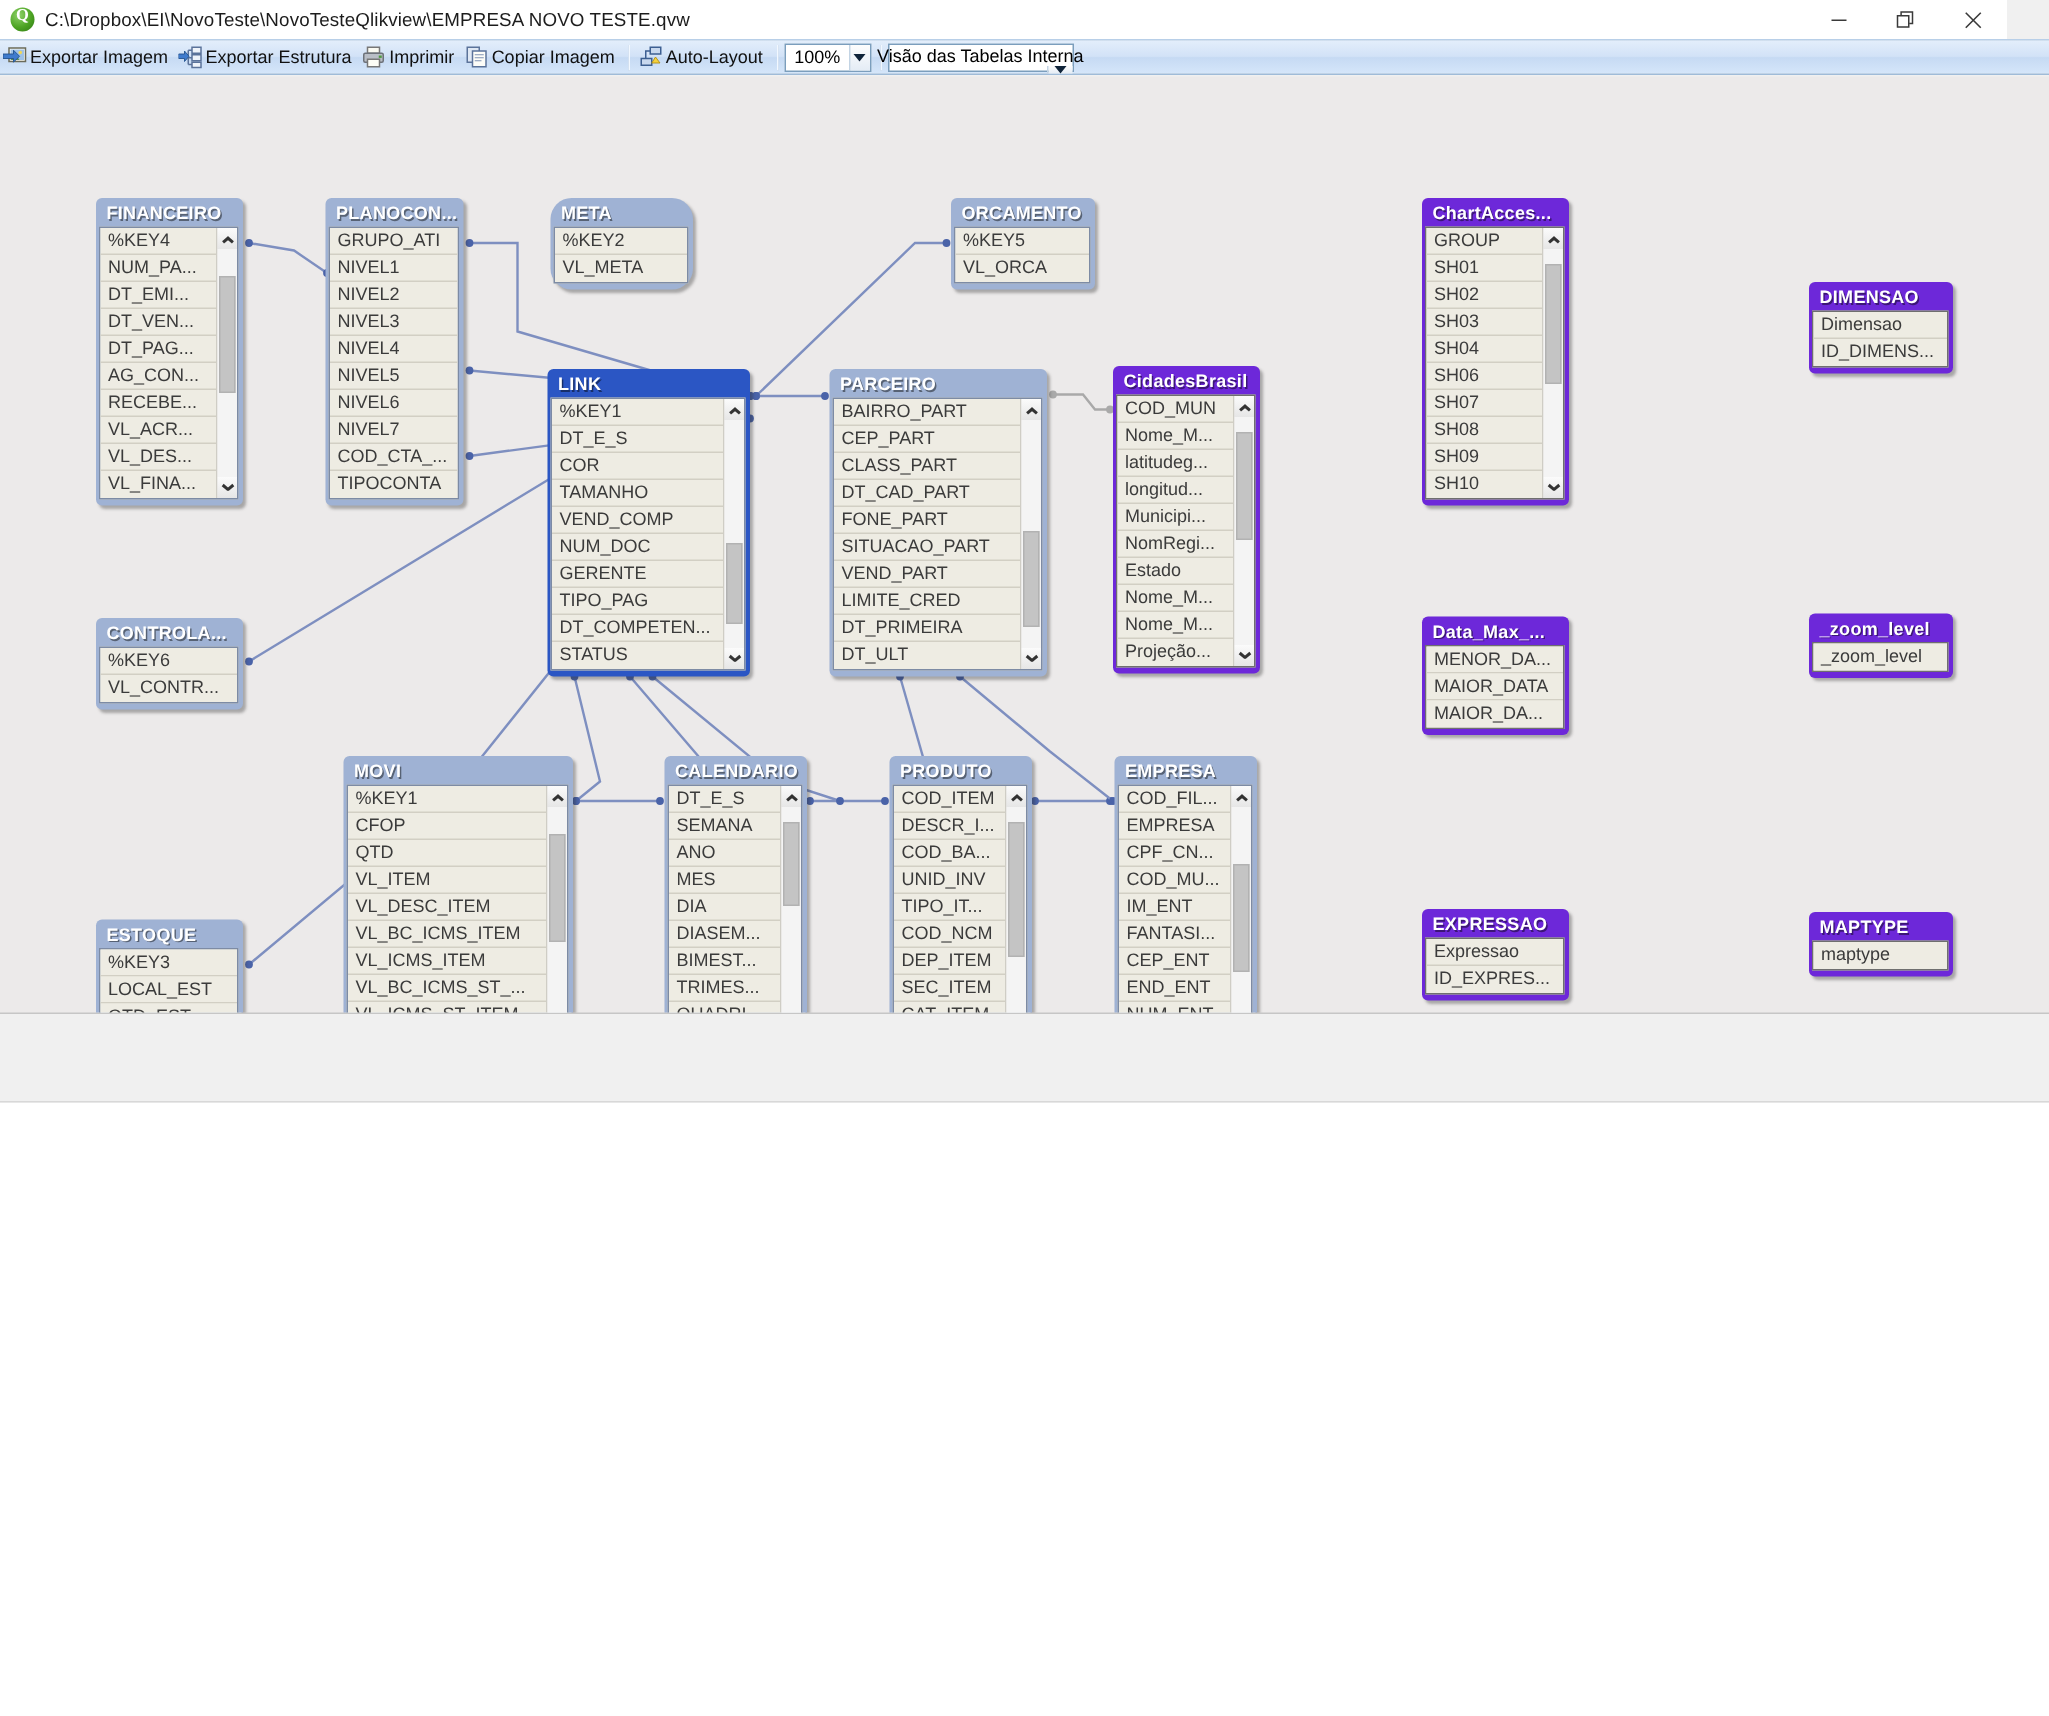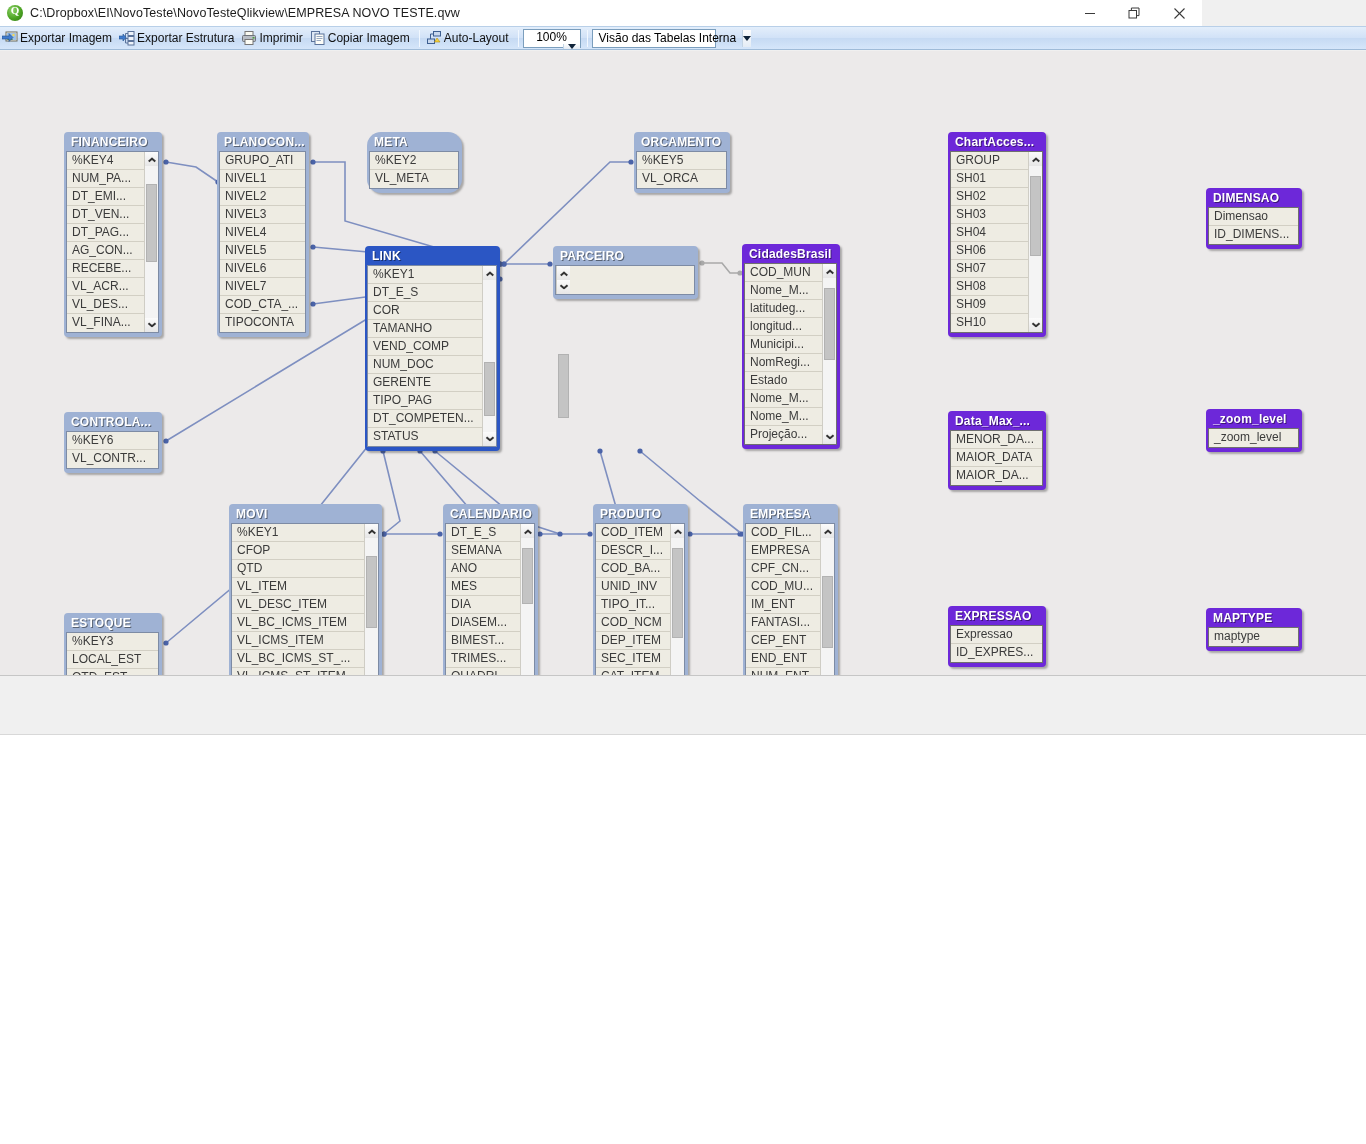--- a/index.html
+++ b/index.html
@@ -20,7 +20,7 @@
     border-bottom: 1px solid #d8d8d8;
   }
   #titlebar {
-    position: absolute; left:0; top:0; width:1202px; height:26px;
+    position: absolute; left:0; top:0; width:1338px; height:26px;
     background: #ffffff;
     display: flex; align-items: center;
   }

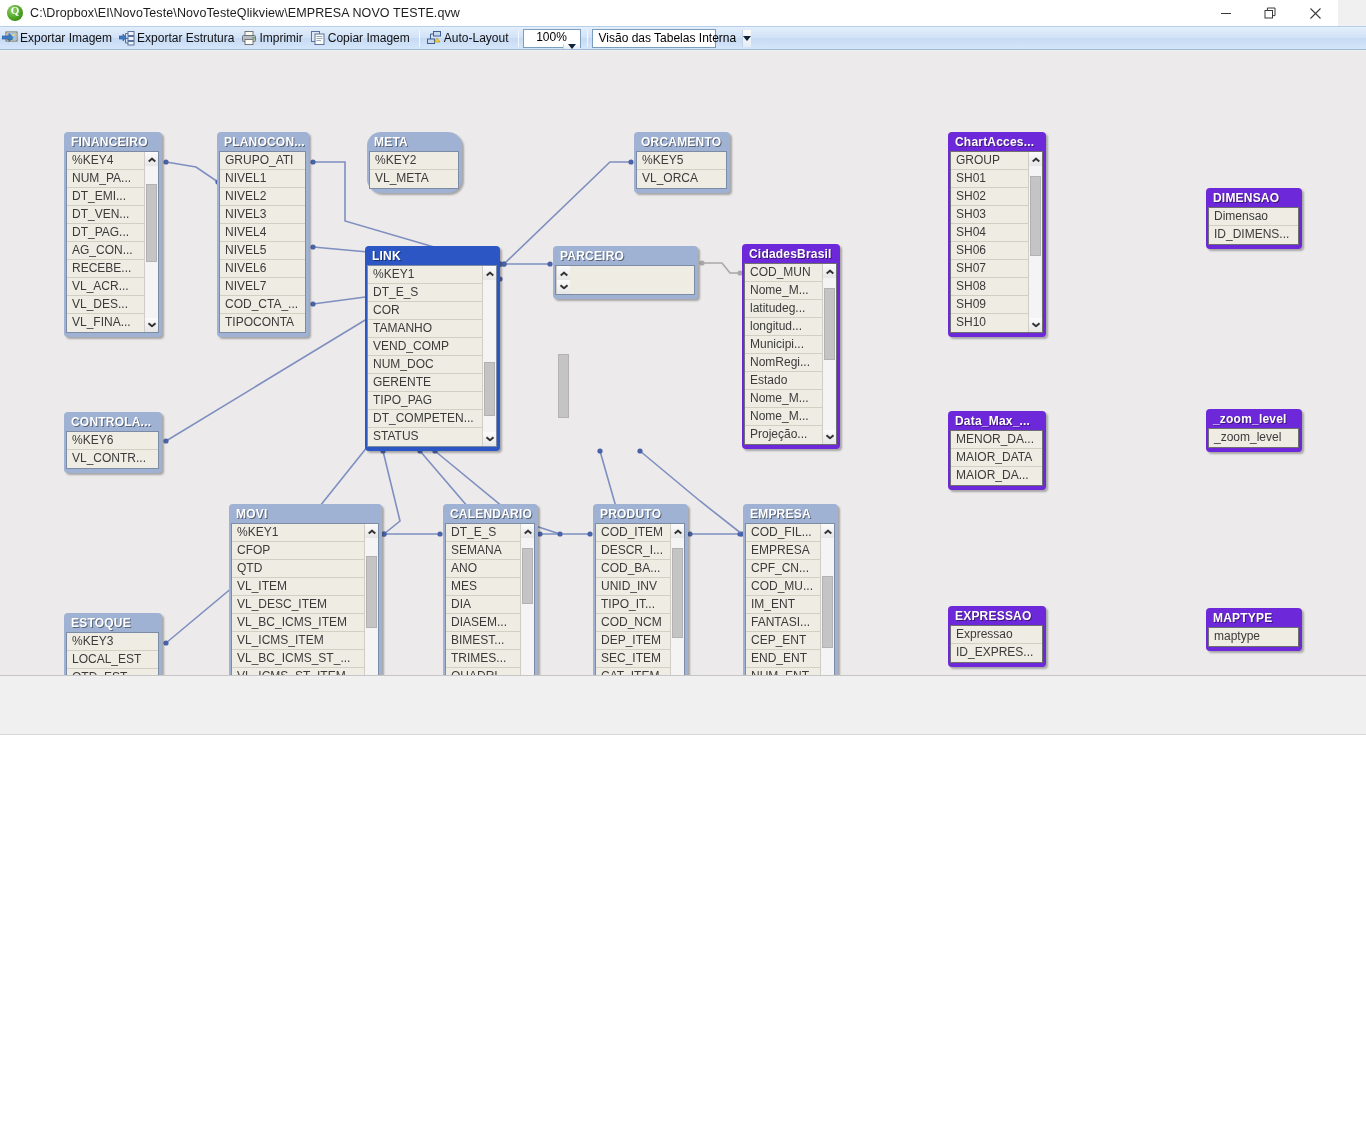--- a/index.html
+++ b/index.html
@@ -84,7 +84,7 @@
     width: 0; height: 0; border-left: 4px solid transparent;
     border-right: 4px solid transparent; border-top: 5px solid #10243a;
   }
-  #combo-zoom { width: 58px; flex-direction: column; }
+  #combo-zoom { width: 58px; }
   #combo-view { width: 124px; }
 
   

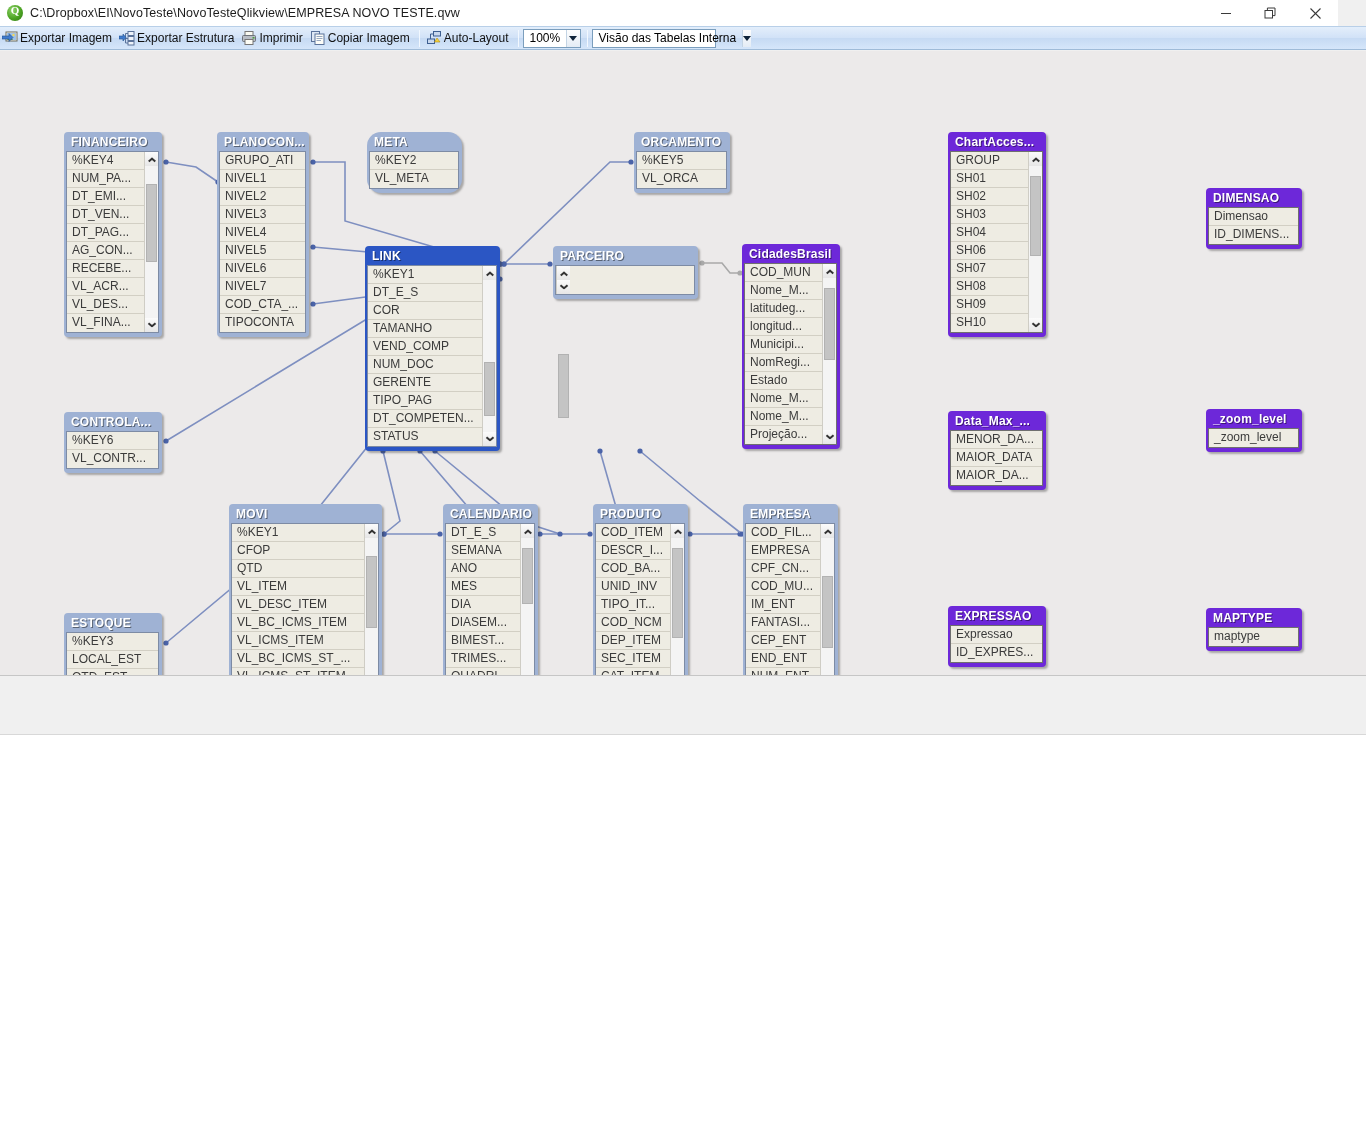--- a/index.html
+++ b/index.html
@@ -85,7 +85,7 @@
     border-right: 4px solid transparent; border-top: 5px solid #10243a;
   }
   #combo-zoom { width: 58px; }
-  #combo-view { width: 124px; }
+  #combo-view { width: 124px; flex-direction: column; }
 
   
   #canvas {

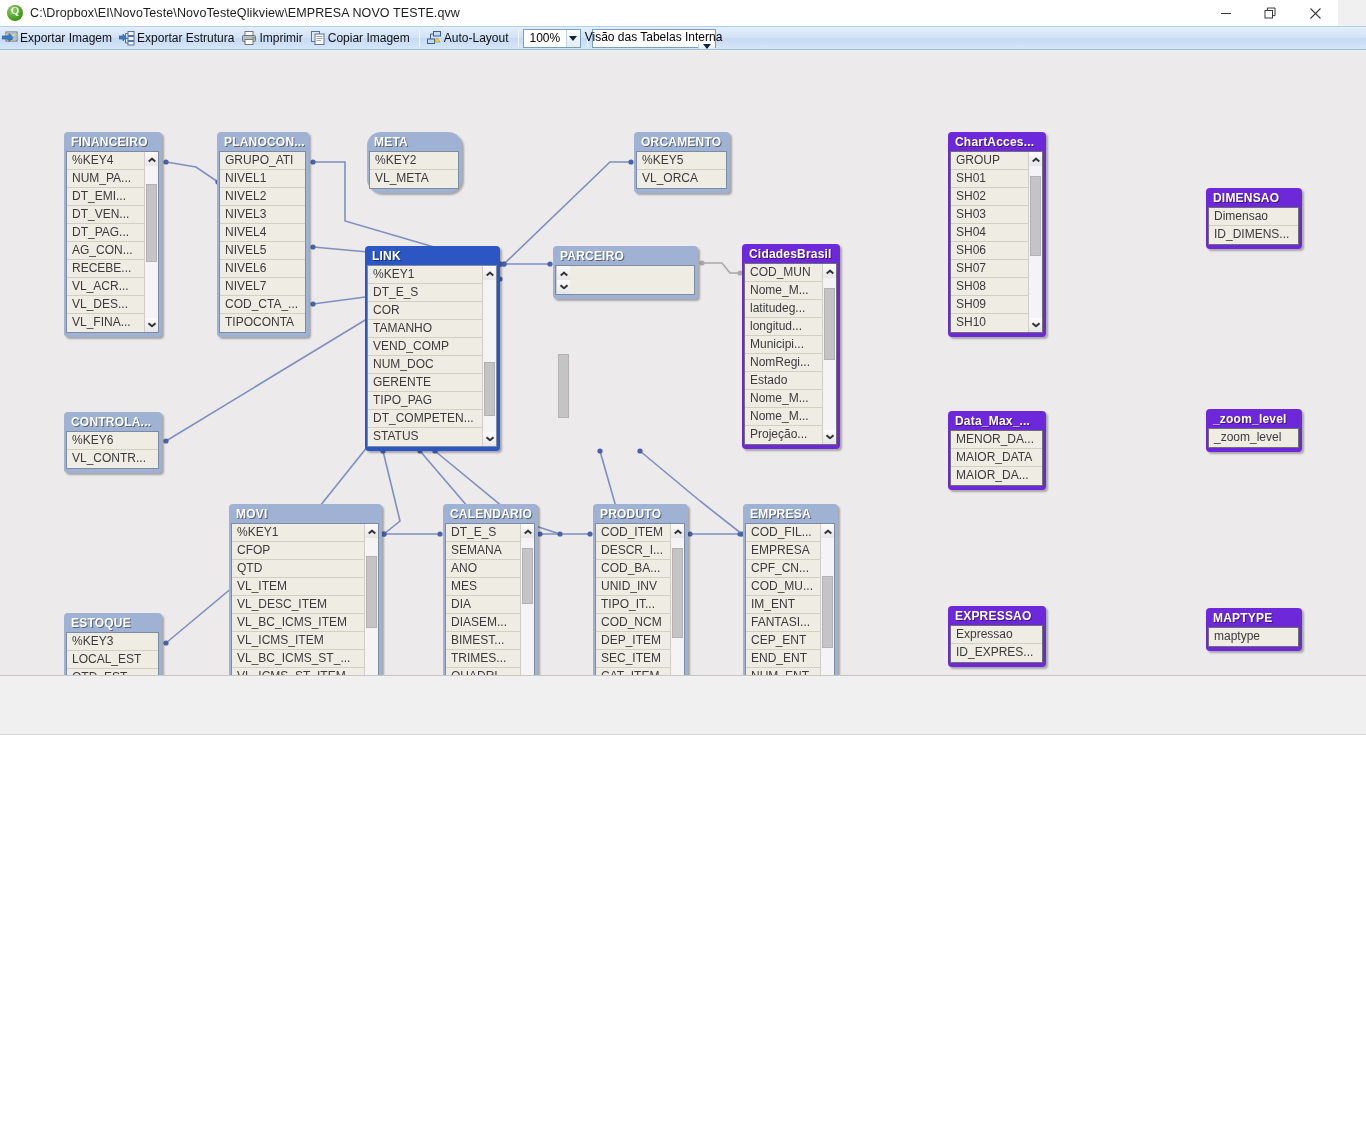--- a/index.html
+++ b/index.html
@@ -456,6 +456,18 @@
       <div class="tbl blue" style="left: 553px; top: 195px; width: 145px;">
         <div class="tbl-title">PARCEIRO</div>
         <div class="tbl-body">
+          <div class="fields">
+            <div class="fld">BAIRRO_PART</div>
+            <div class="fld">CEP_PART</div>
+            <div class="fld">CLASS_PART</div>
+            <div class="fld">DT_CAD_PART</div>
+            <div class="fld">FONE_PART</div>
+            <div class="fld">SITUACAO_PART</div>
+            <div class="fld">VEND_PART</div>
+            <div class="fld">LIMITE_CRED</div>
+            <div class="fld">DT_PRIMEIRA</div>
+            <div class="fld">DT_ULT</div>
+          </div>
           <div class="sb">
             <div class="sb-btn">
               <span class="chev up"></span>

